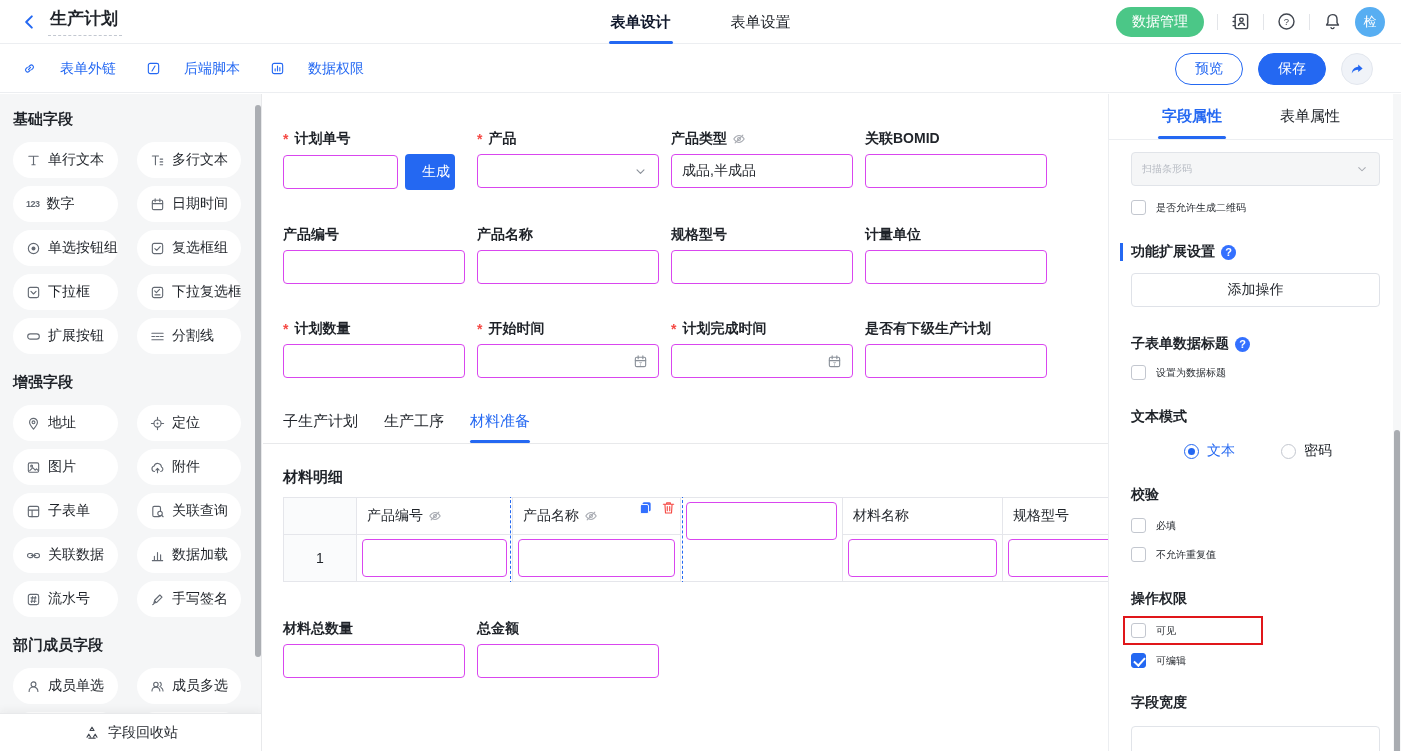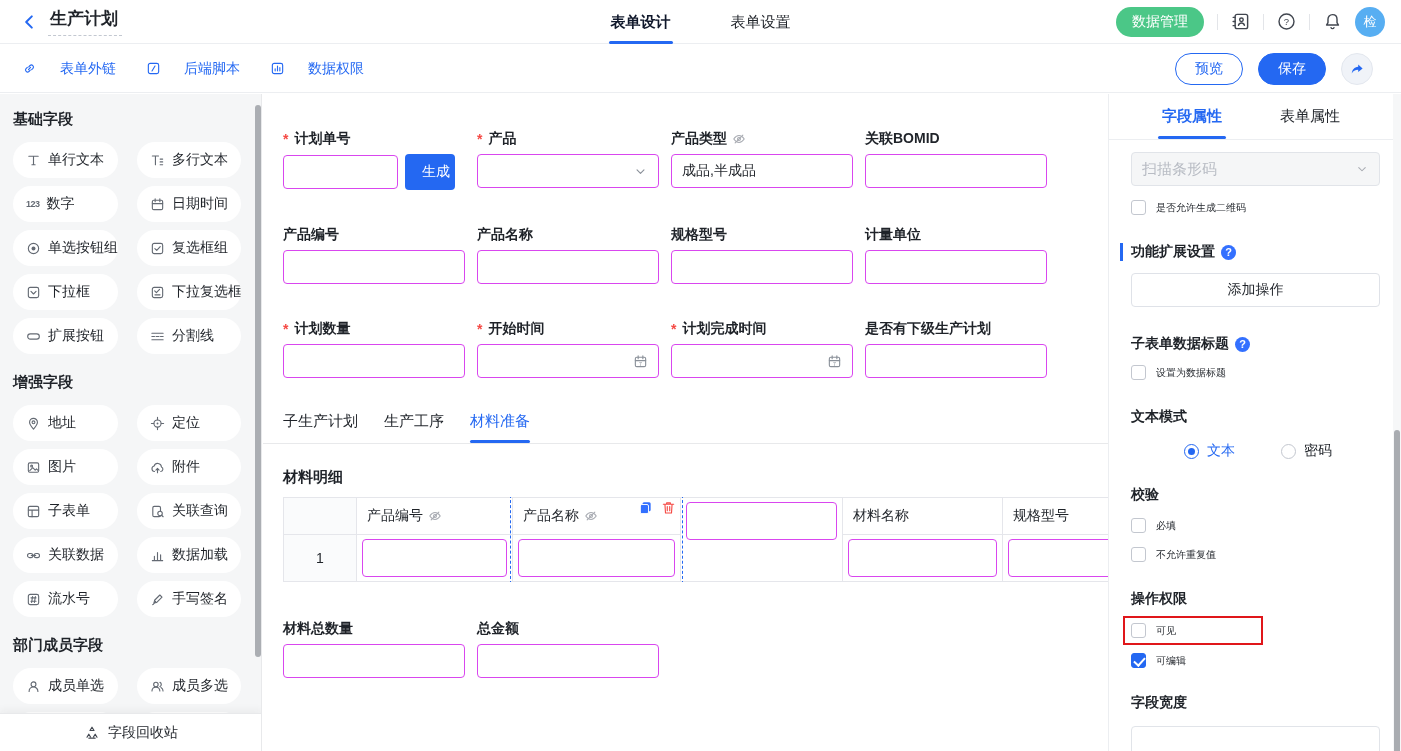--- a/index.html
+++ b/index.html
@@ -98,7 +98,7 @@
   .p-tab.active { color:#2468f2; font-weight:bold; }
   .p-tab.active::after { content:""; position:absolute; left:-4px; right:-4px; bottom:0; height:3px; background:#2468f2; border-radius:2px; }
   .p-body { padding:12px 13px 0 22px; }
-  .selbox { height:34px; border:1px solid #e1e4e9; border-radius:4px; display:flex; align-items:center; padding:0 10px; font-size:15px; cursor:pointer; }
+  .selbox { height:34px; border:1px solid #e1e4e9; border-radius:4px; display:flex; align-items:center; padding:0 10px; font-size:10px; cursor:pointer; }
   .selbox.disabled { background:#f5f6f7; color:#b8bcc4; cursor:not-allowed; }
   .selbox .chev { margin-left:auto; color:#a8abb2; display:flex; }
   .selbox .chev svg { width:14px; height:14px; }

